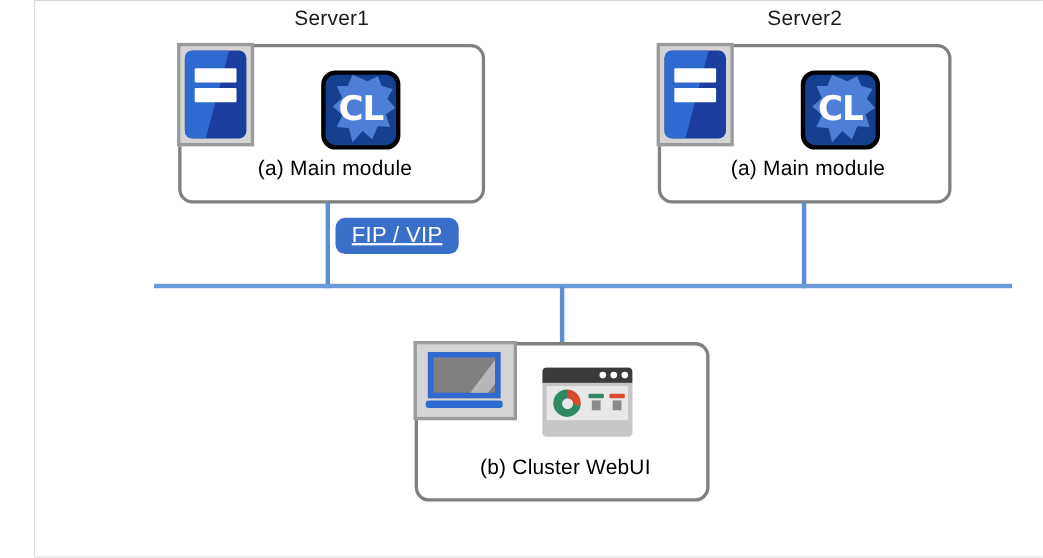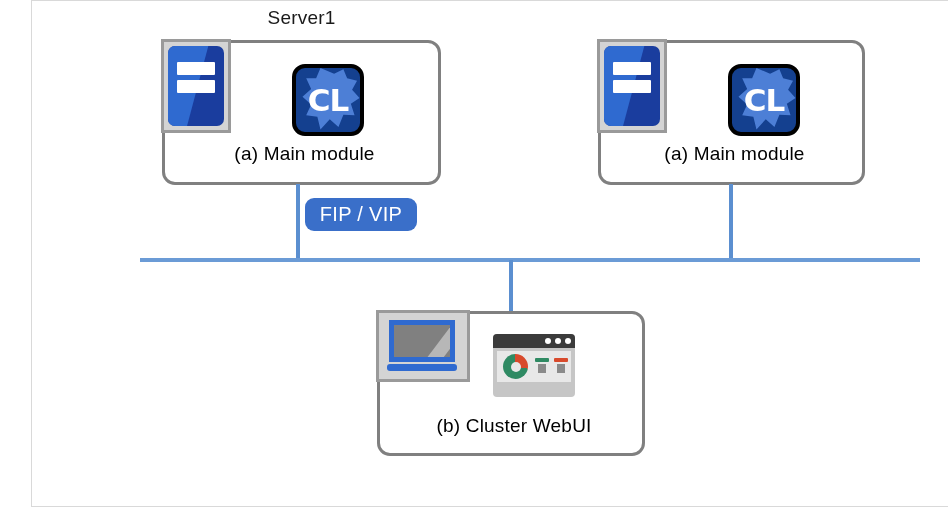--- a/index.html
+++ b/index.html
@@ -293,6 +293,7 @@
     <div class="box-caption" style="left:0; top:100px; width:279px; text-align:center;">(a) Main module</div>
   </div>
 
+  <div class="node-title" style="left:566px; top:6px; width:267px;">Server2</div>
 
   <div class="box" style="left:566px; top:39px; width:267px; height:145px;">
 

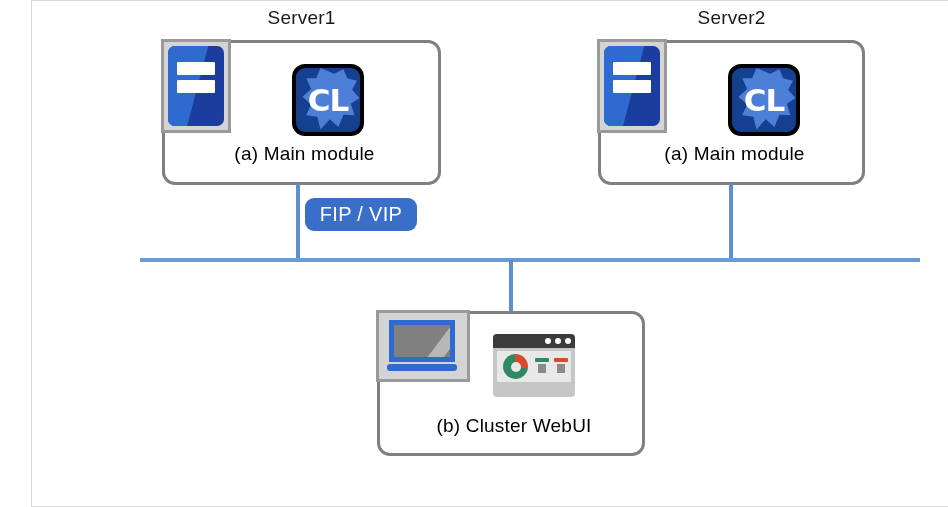--- a/index.html
+++ b/index.html
@@ -257,6 +257,7 @@
     justify-content: center;
     white-space: nowrap;
     letter-spacing: 0.3px;
+    text-decoration: underline;
   }
 
   

